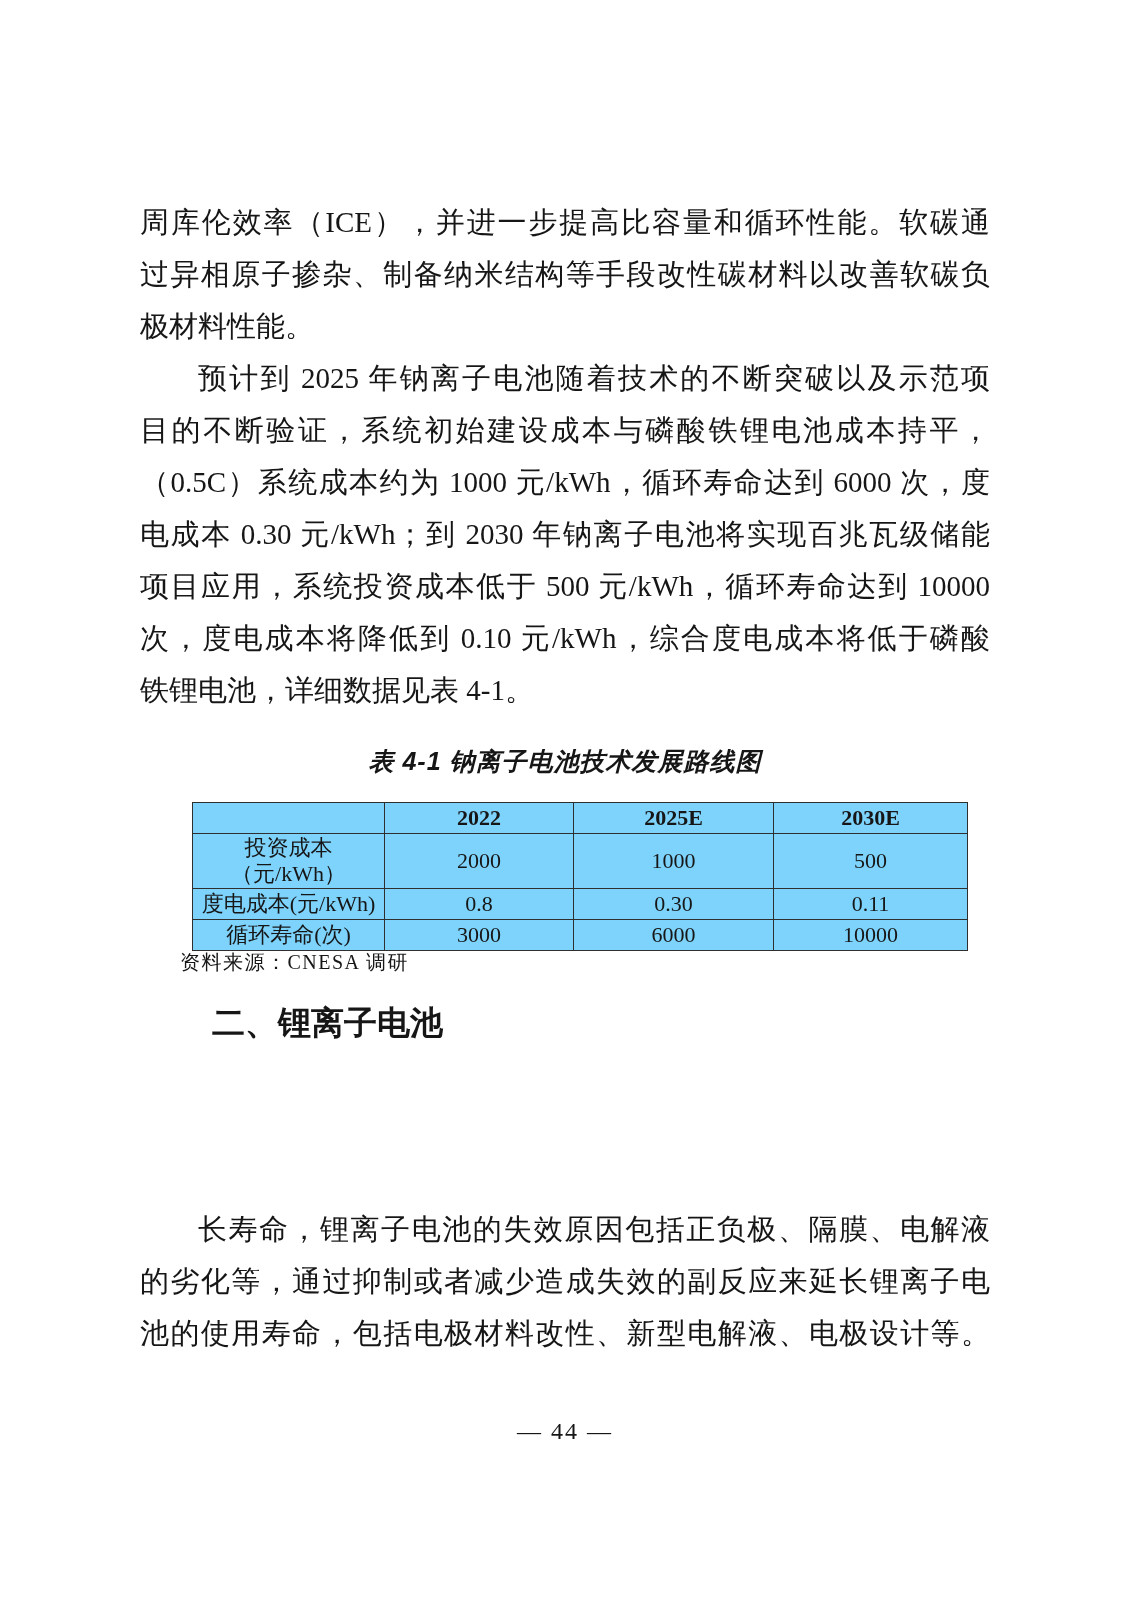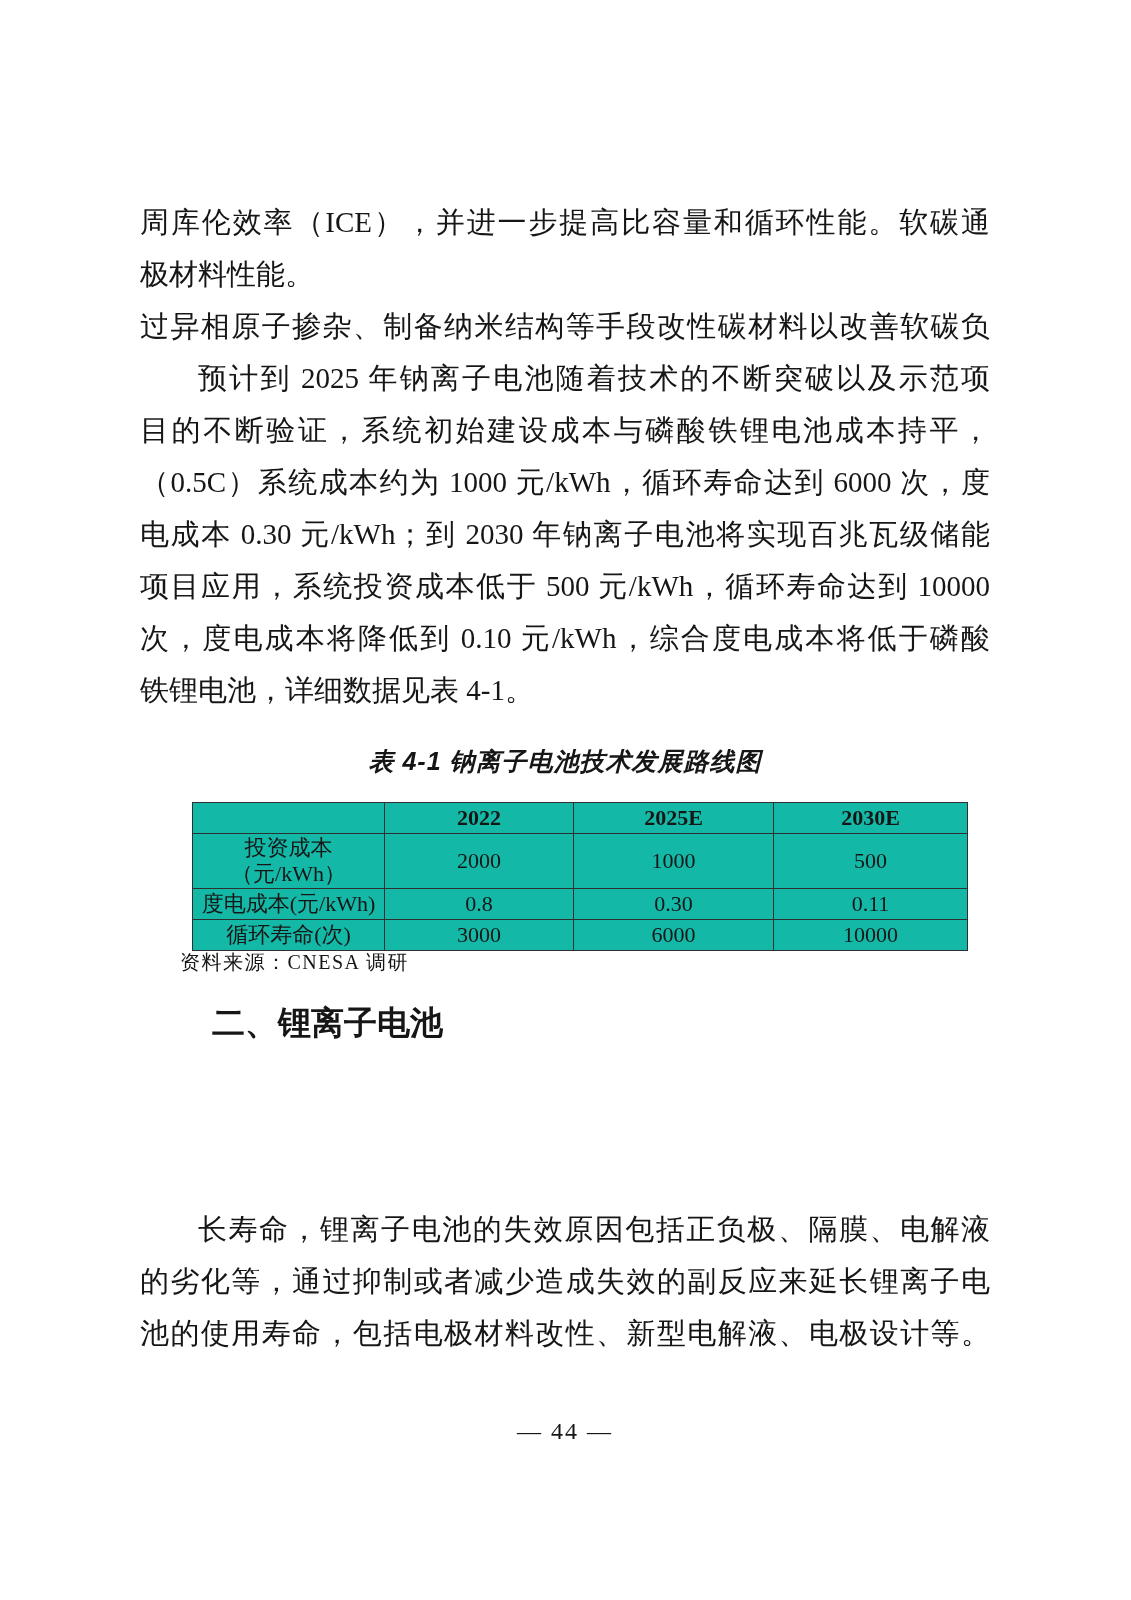--- a/index.html
+++ b/index.html
@@ -106,8 +106,8 @@
 
     <div class="para" id="para1">
       <div class="line">周库伦效率（ICE），并进一步提高比容量和循环性能。软碳通</div>
+      <div class="line">过异相原子掺杂、制备纳米结构等手段改性碳材料以改善软碳负</div>
       <div class="line short">极材料性能。</div>
-      <div class="line">过异相原子掺杂、制备纳米结构等手段改性碳材料以改善软碳负</div>
     </div>
 
     <div class="para" id="para2">

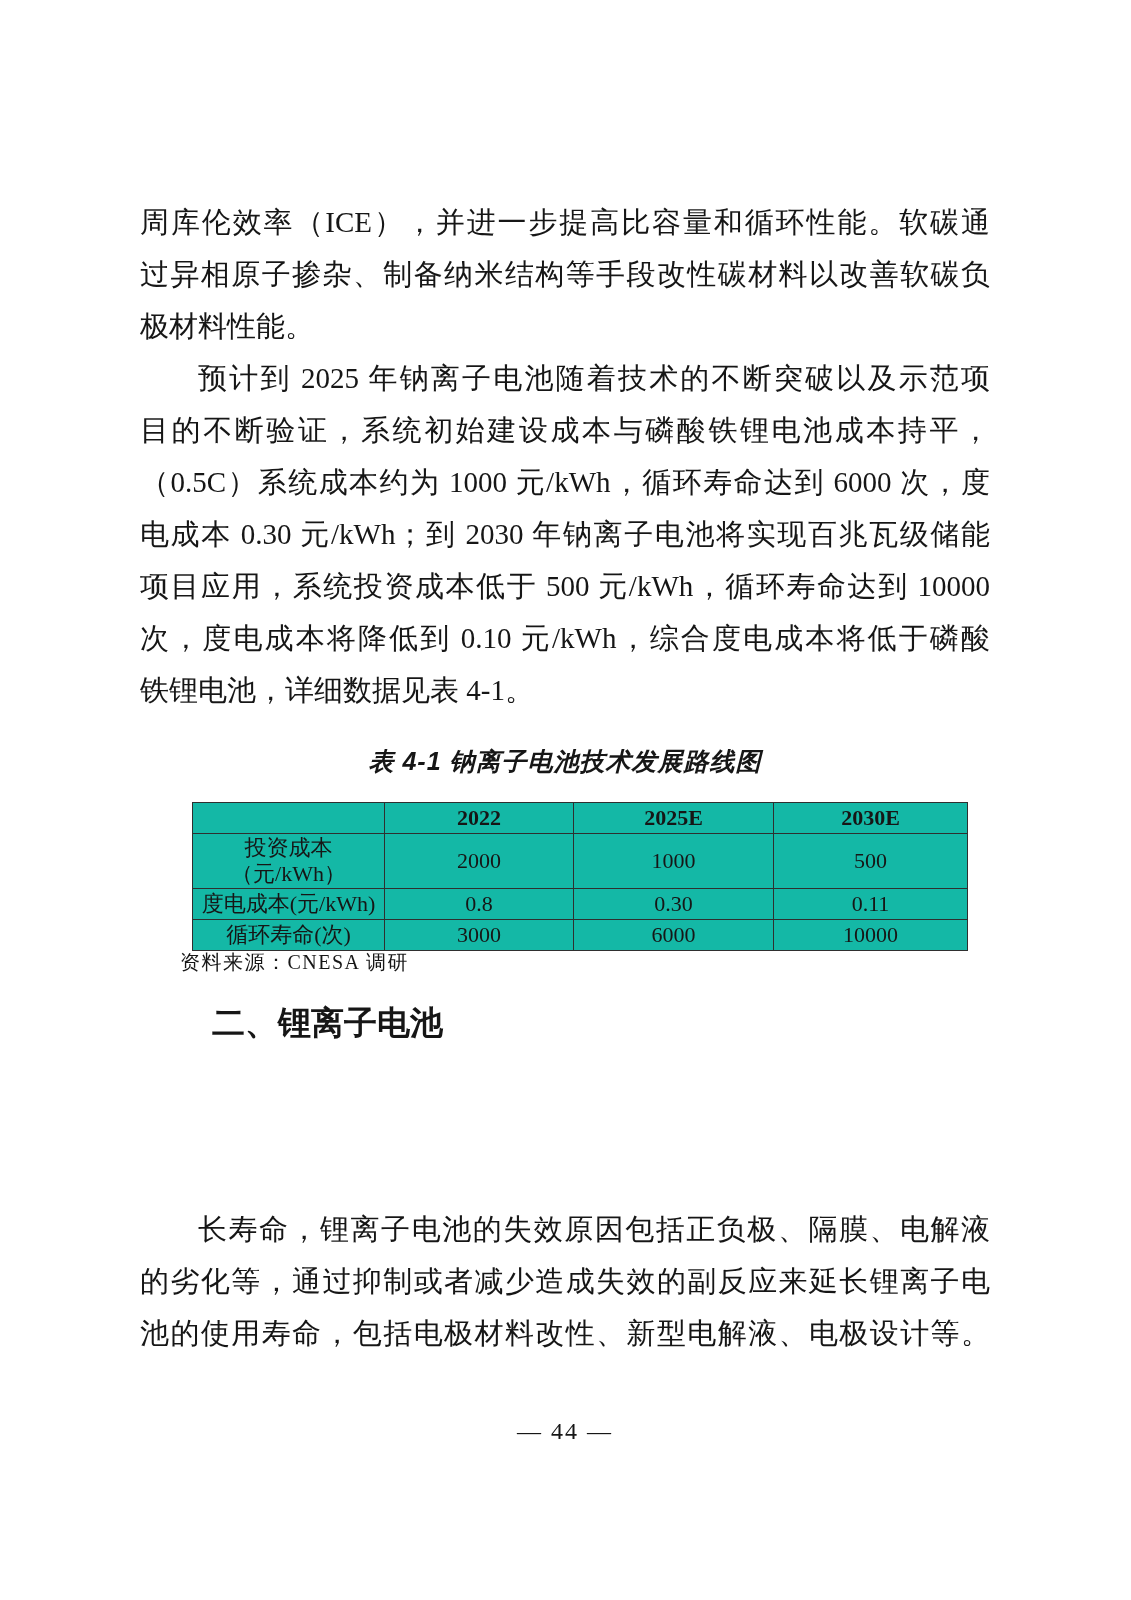--- a/index.html
+++ b/index.html
@@ -53,7 +53,7 @@
     border-collapse: collapse;
     table-layout: fixed;
     width: 755px;
-    background: #14b8a6;
+    background: #7dd3fc;
   }
   table.data th, table.data td {
     border: 1.5px solid #2f2f2f;

